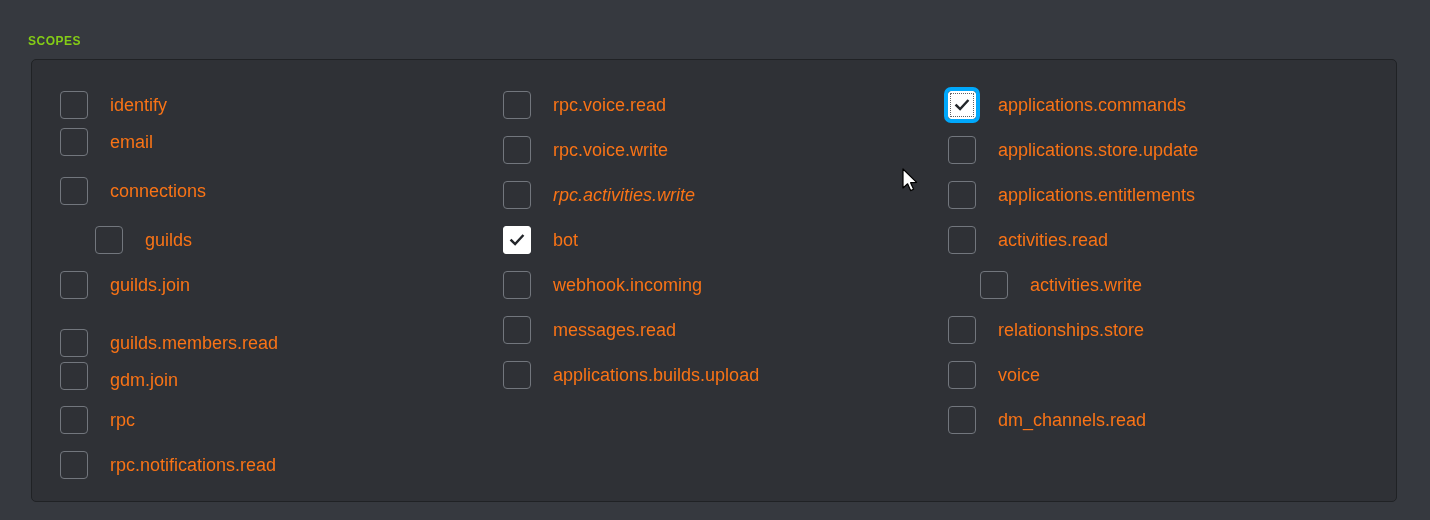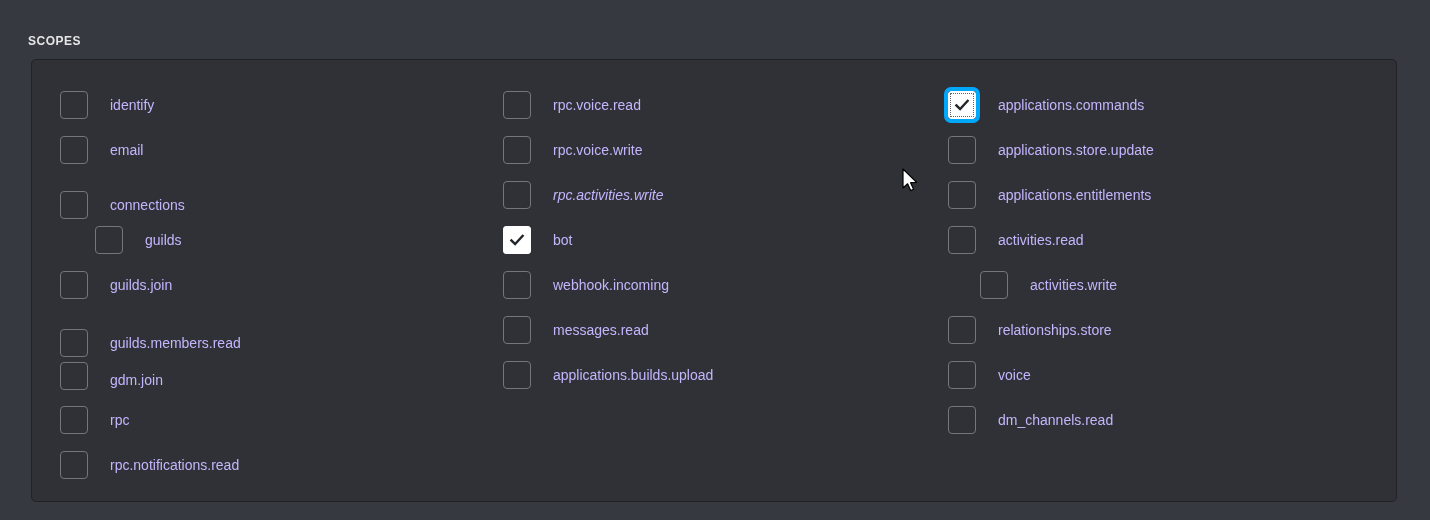--- a/index.html
+++ b/index.html
@@ -32,7 +32,7 @@
     font-size: 12px;
     font-weight: bold;
     letter-spacing: 0.5px;
-    color: #e5e5e5;
+    color: #84cc16;
     line-height: 16px;
     user-select: none;
   }

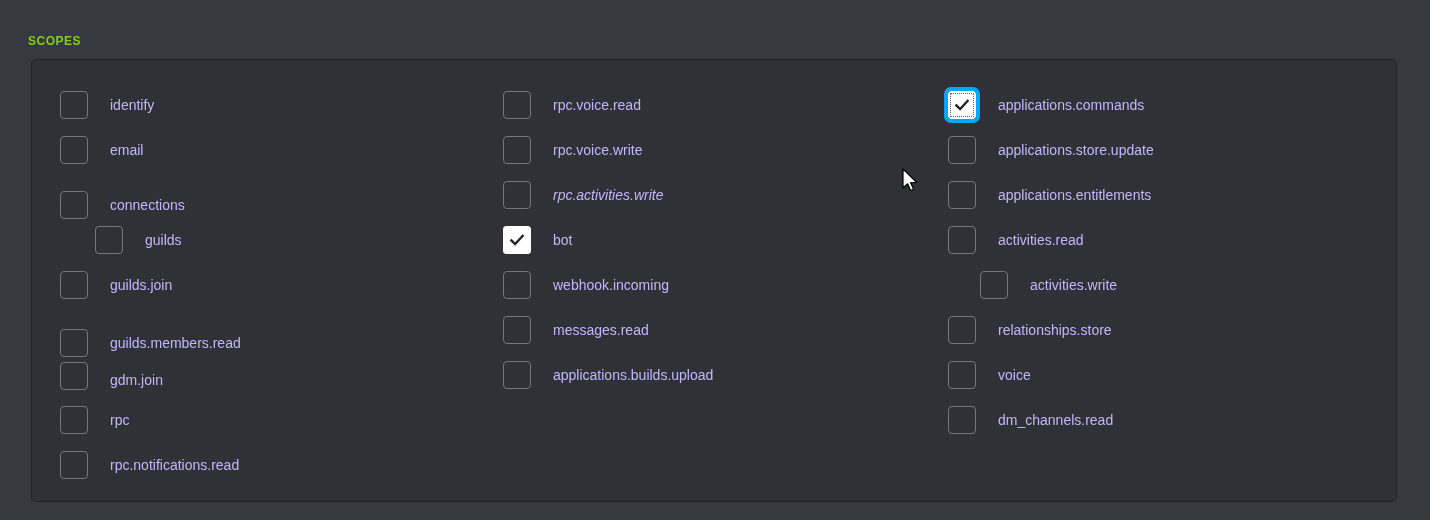--- a/index.html
+++ b/index.html
@@ -124,8 +124,8 @@
 
   .scope-label {
     margin-left: 22px;
-    font-size: 14px;
-    color: #c4b5fd;
+    font-size: 18px;
+    color: #f97316;
     line-height: 20px;
     white-space: nowrap;
     user-select: none;

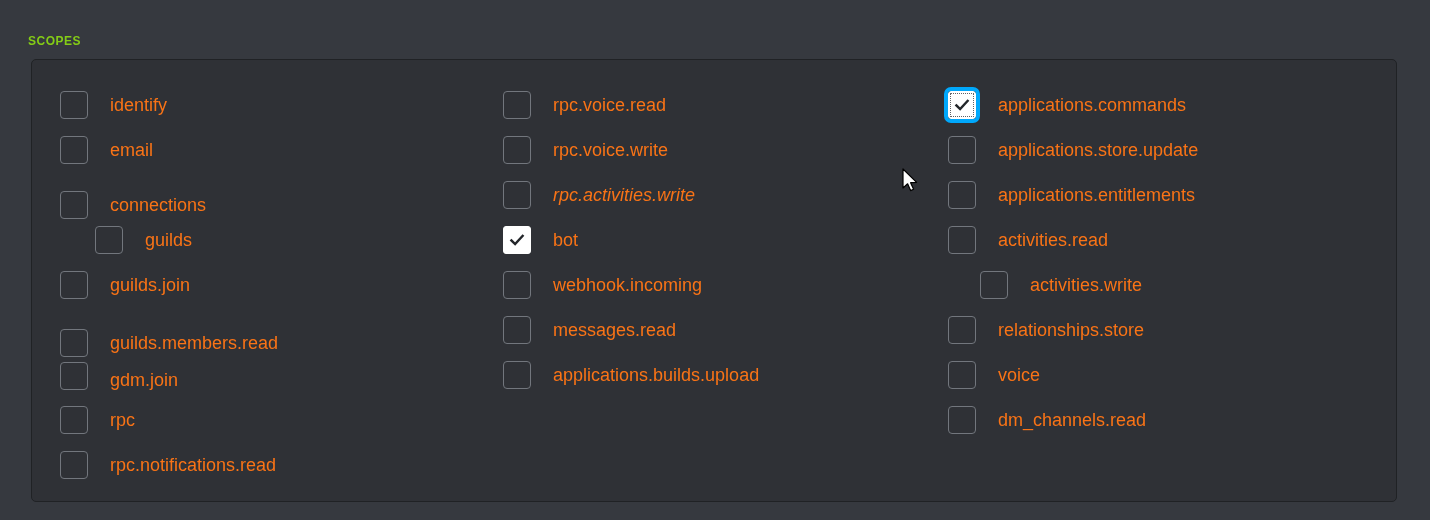--- a/index.html
+++ b/index.html
@@ -151,7 +151,7 @@
             <div class="scope-checkbox"></div>
             <span class="scope-label">identify</span>
           </div>
-          <div class="scope-item" style="top: 75px;">
+          <div class="scope-item" style="top: 67px;">
             <div class="scope-checkbox"></div>
             <span class="scope-label">email</span>
           </div>

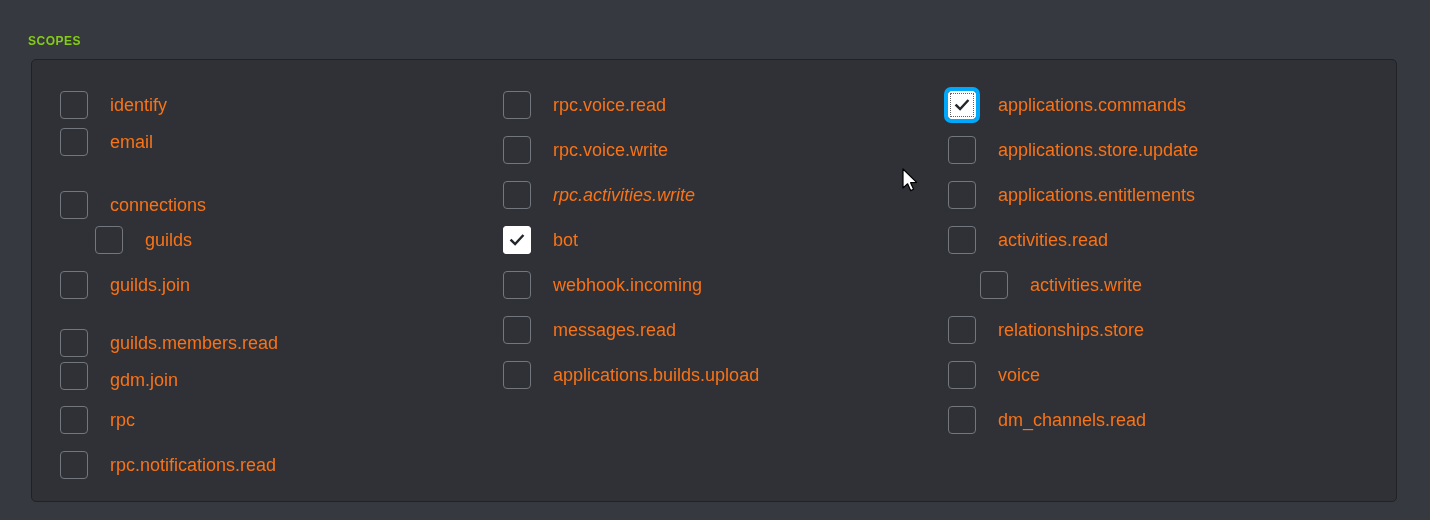--- a/index.html
+++ b/index.html
@@ -155,7 +155,7 @@
             <div class="scope-checkbox"></div>
             <span class="scope-label">email</span>
           </div>
-          <div class="scope-item" style="top: 130px;">
+          <div class="scope-item" style="top: 116px;">
             <div class="scope-checkbox"></div>
             <span class="scope-label">connections</span>
           </div>

